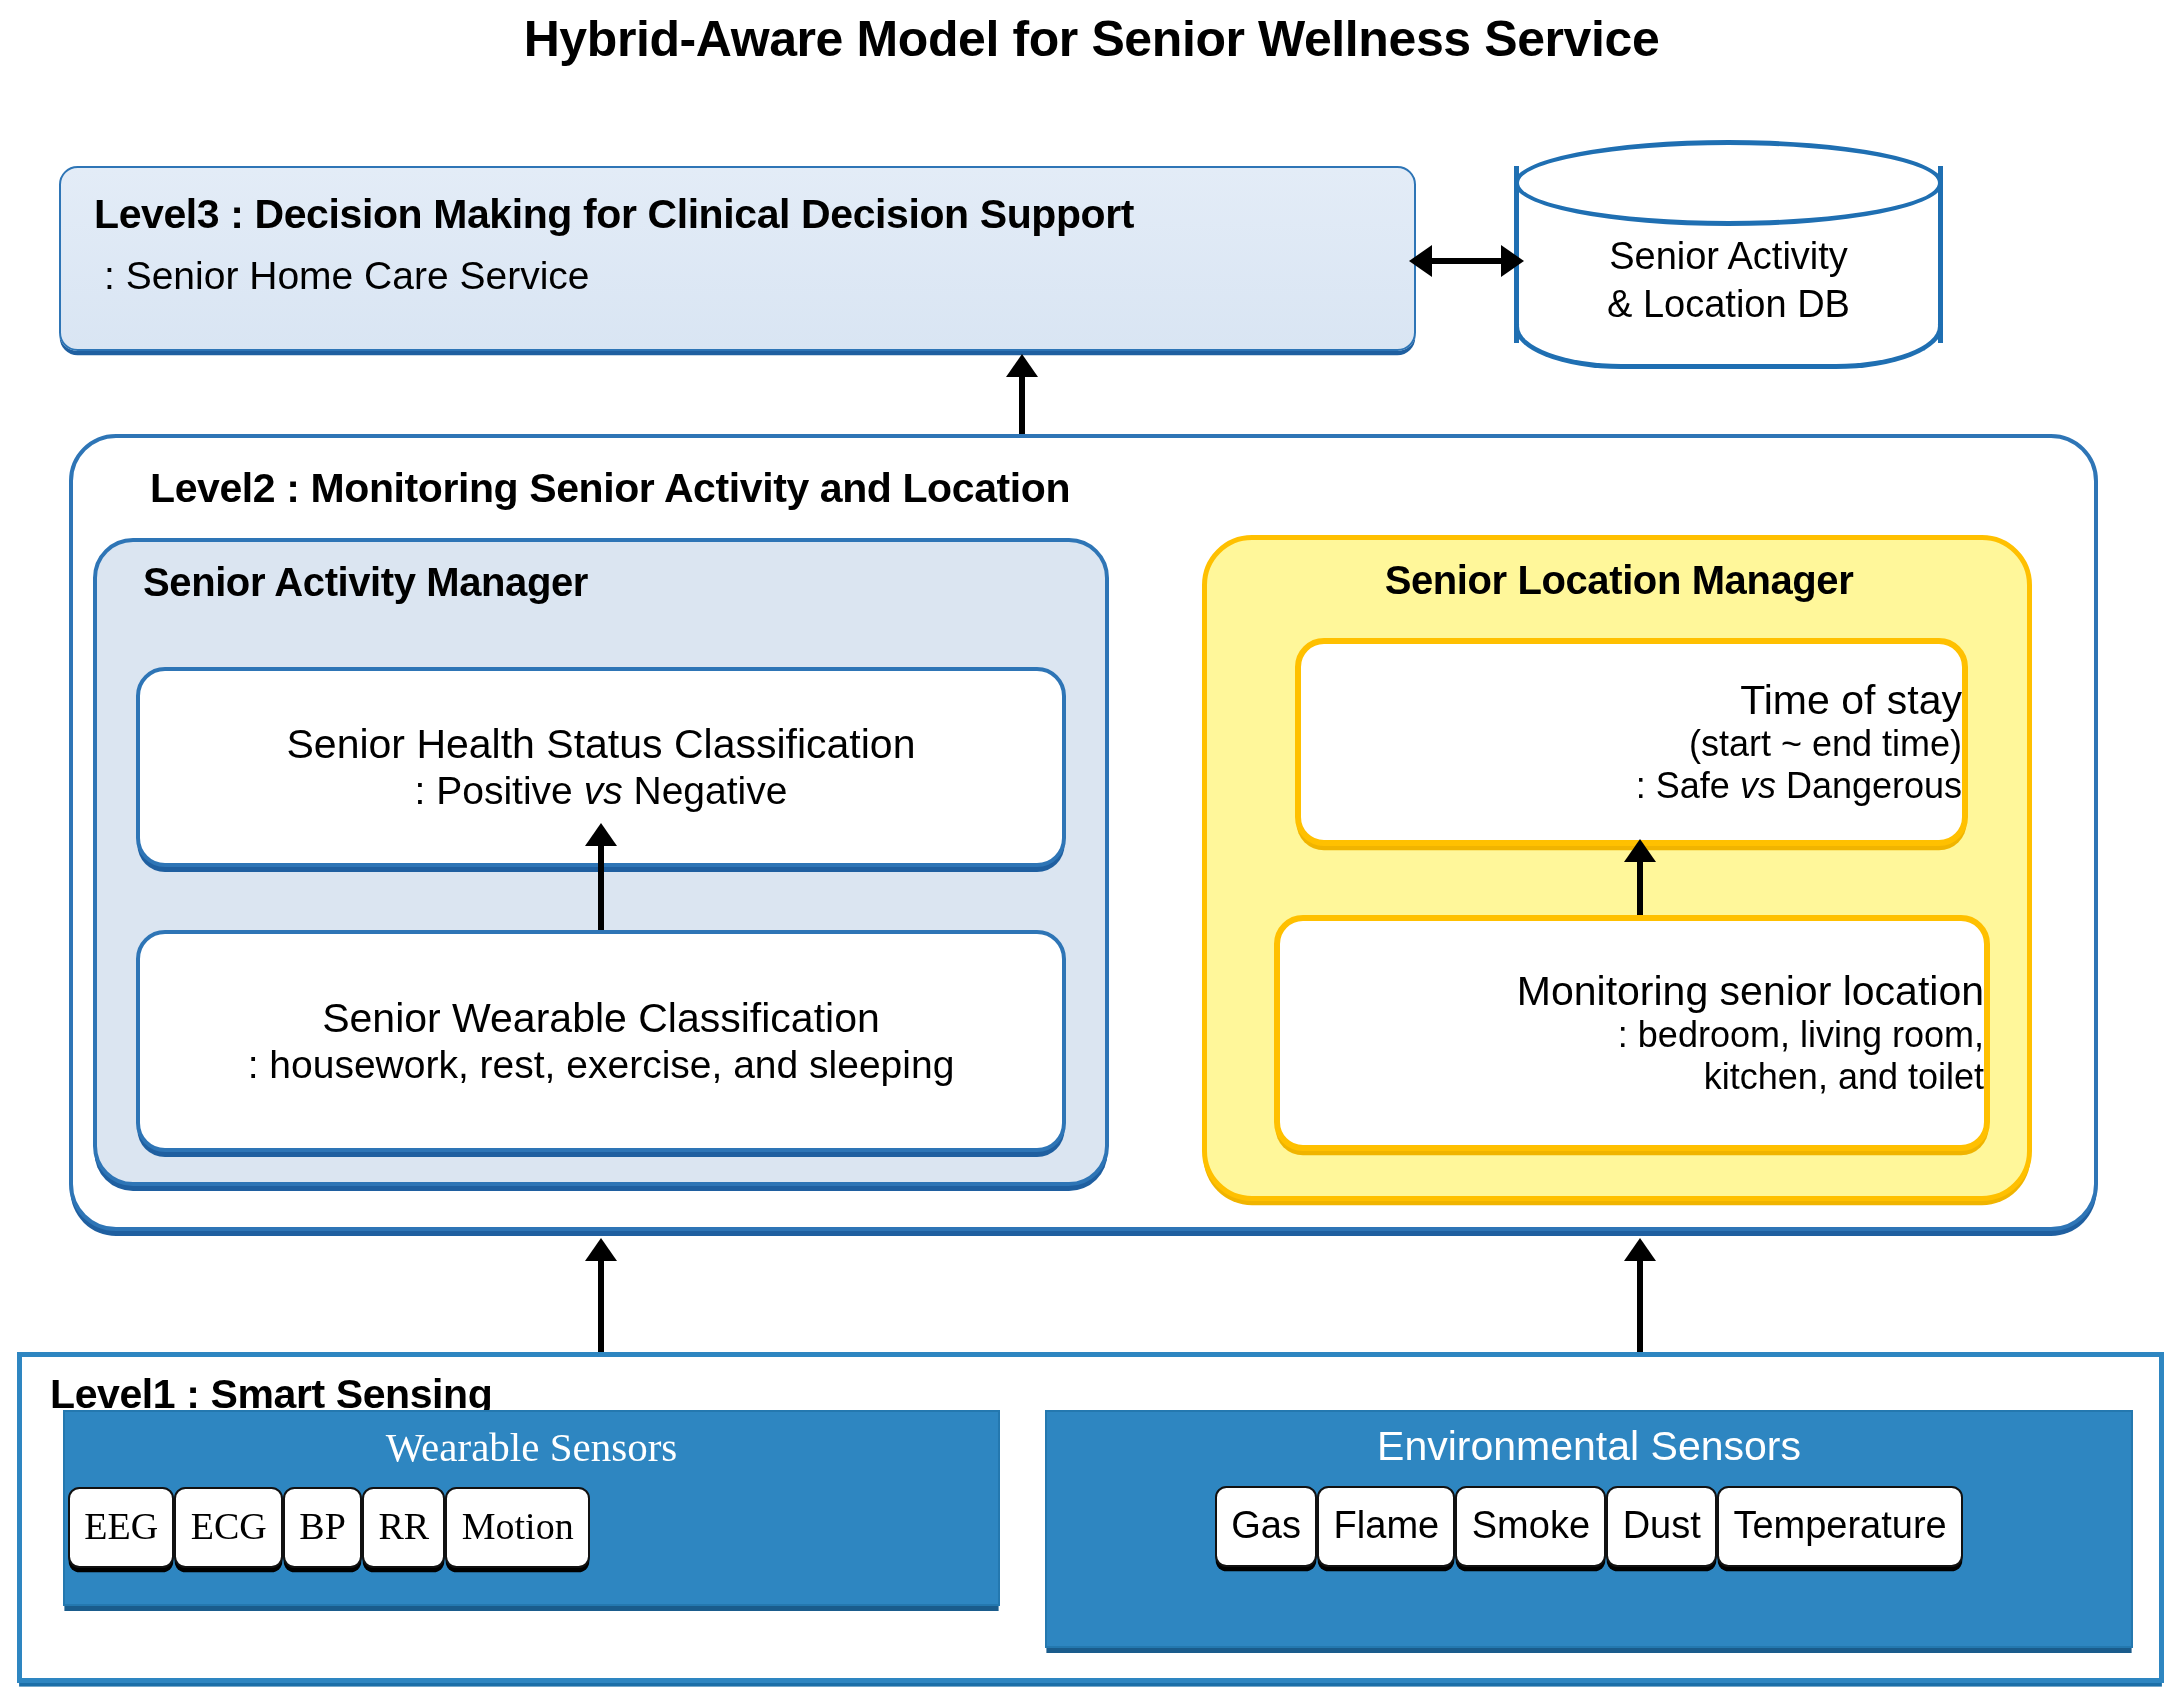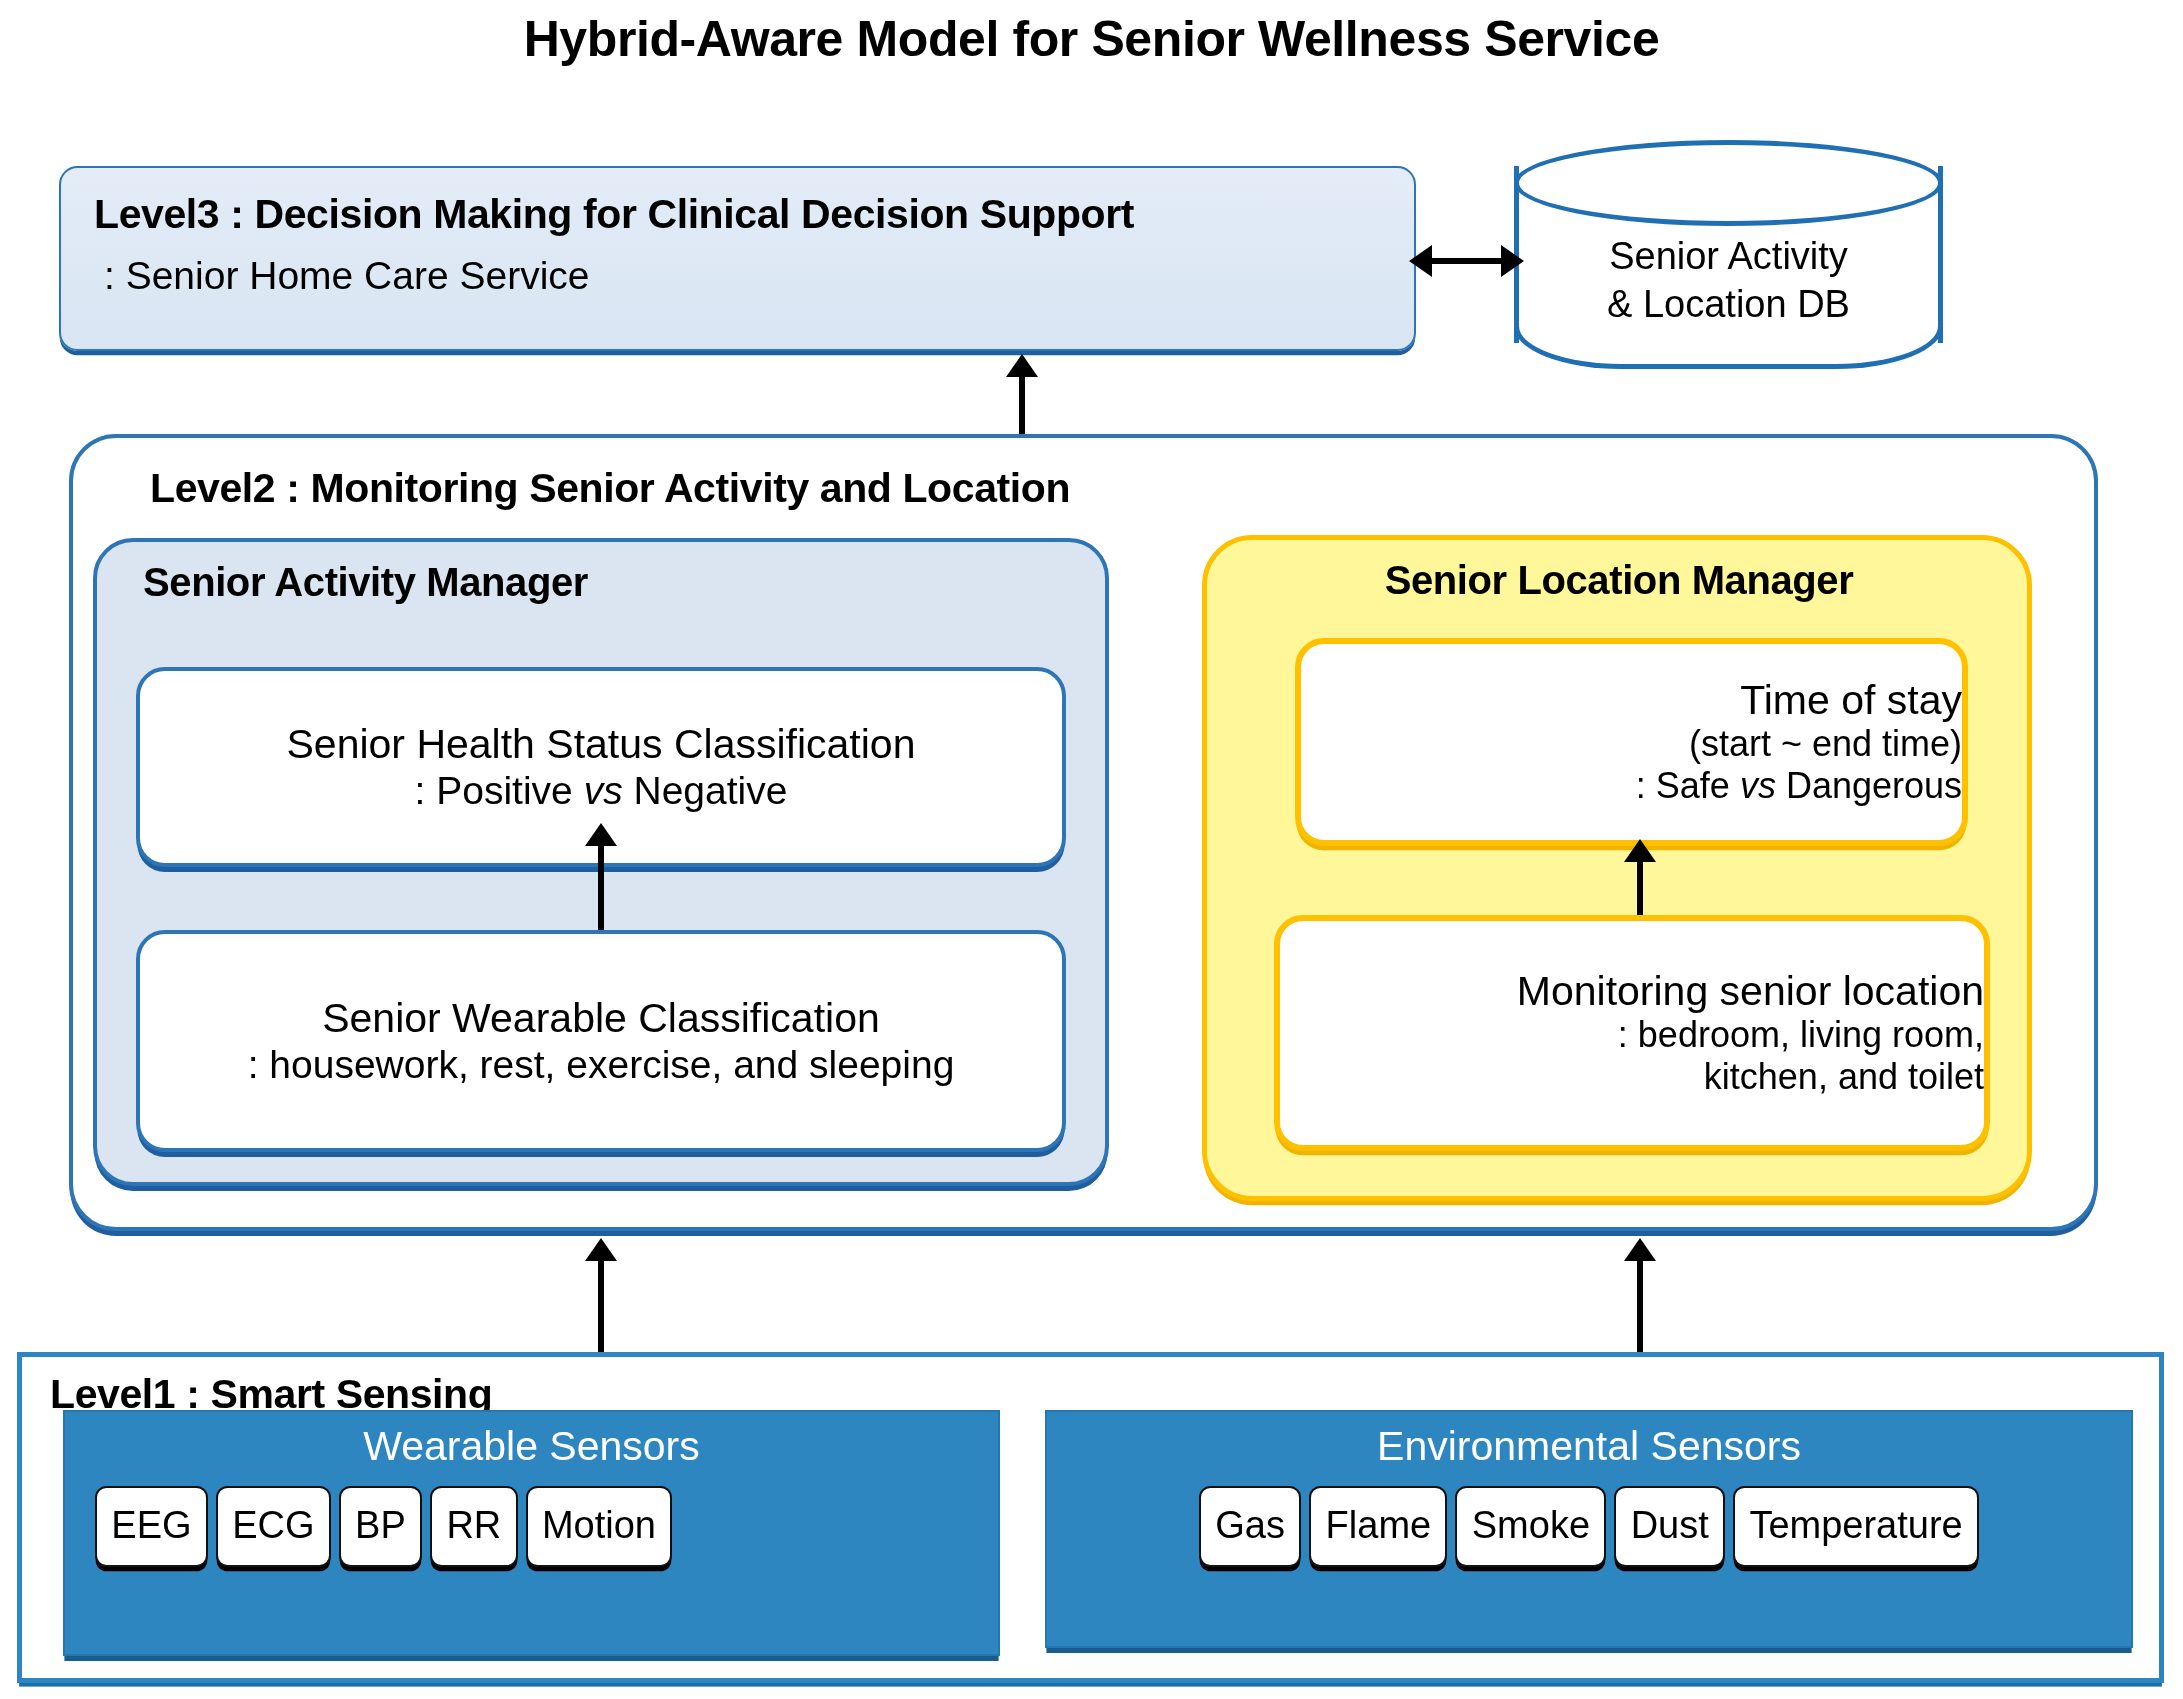--- a/index.html
+++ b/index.html
@@ -146,7 +146,7 @@
     font-size:38px;padding:5.7px 14.3px 8.6px 14.3px;white-space:nowrap;
     display:flex;align-items:center;justify-content:center;height:63px;
   }
-  #grp-wear{left:63px;top:1410px;width:937px;height:246px;}
+  #grp-wear{left:63px;top:1410px;width:937px;height:196px;font-family:Liberation Serif, serif;}
   #grp-env {left:1045px;top:1410px;width:1088px;height:238px;}
   #grp-env .chiprow{justify-content:center;}
 </style>

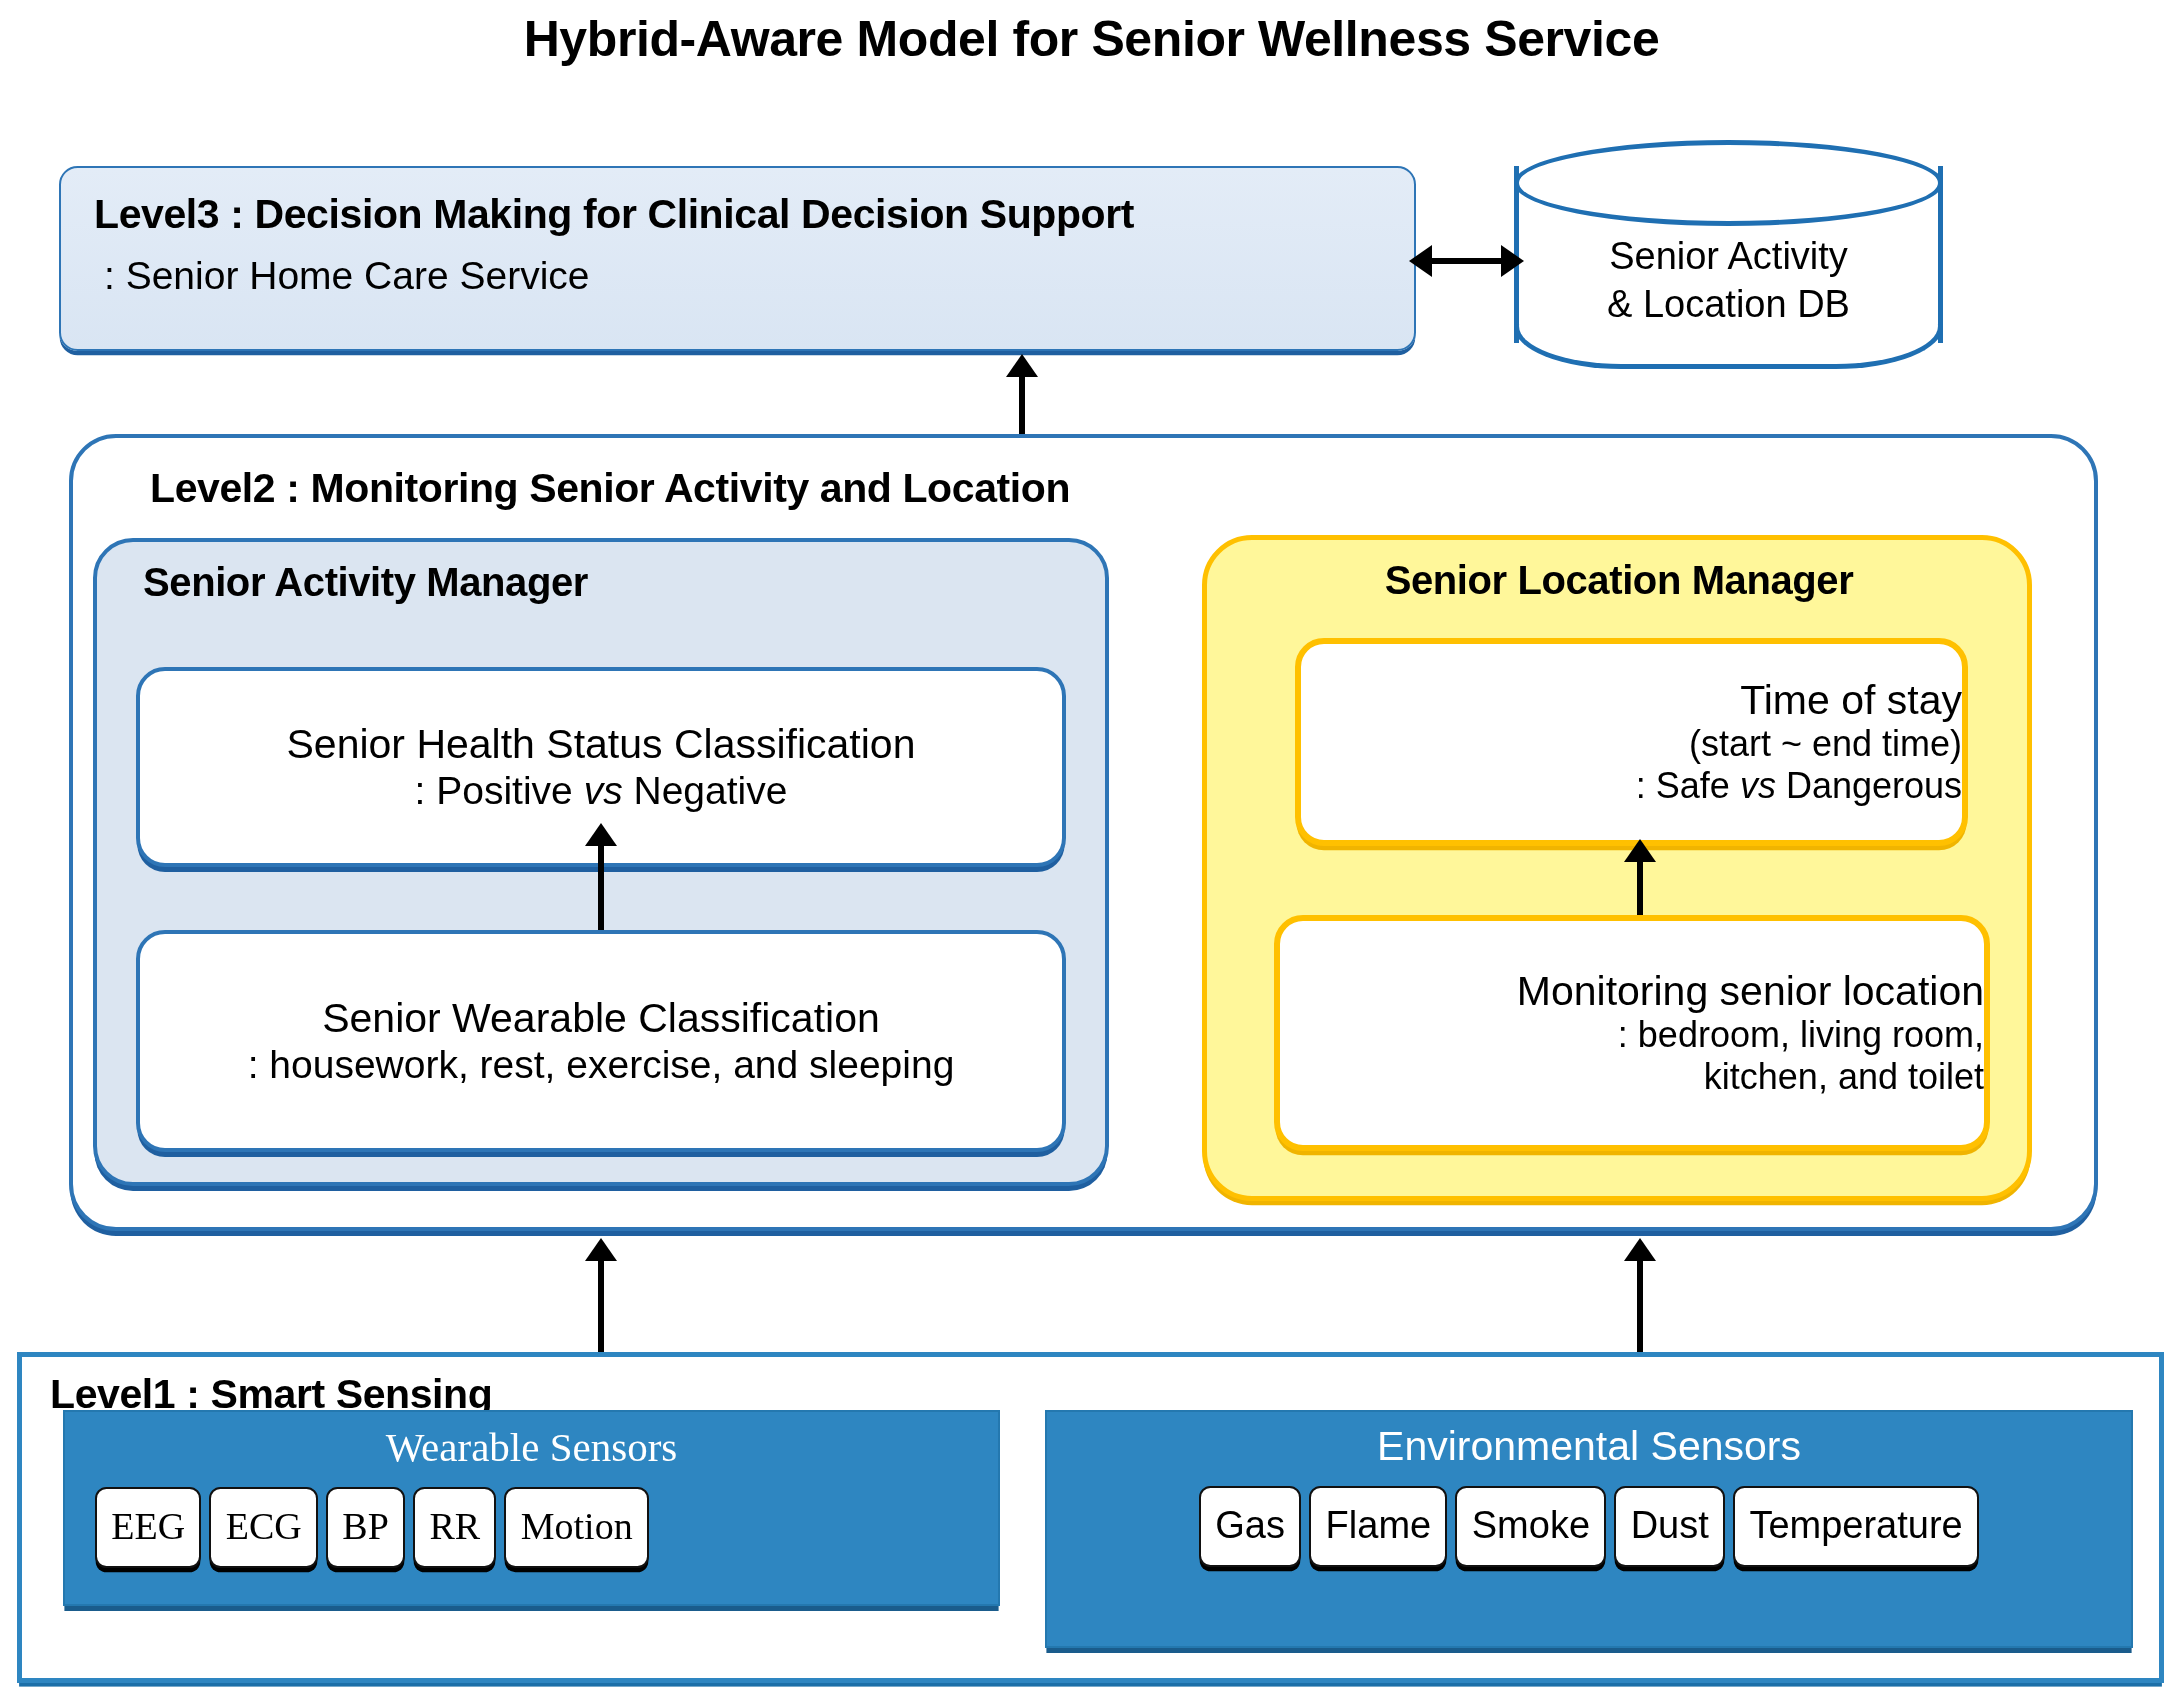--- a/index.html
+++ b/index.html
@@ -139,7 +139,7 @@
   .sensorgrp .gname{
     color:#fff;font-size:41px;text-align:center;margin-top:11.4px;white-space:nowrap;
   }
-  .chiprow{display:flex;gap:8px;align-items:center;margin-top:15.7px;padding:0 30px;}
+  .chiprow{display:flex;gap:0;align-items:center;margin-top:15.7px;padding:0 3px;}
   .chip{
     background:#fff;border:2.9px solid #111;border-radius:11.4px;
     box-shadow:0 5px 0 -0.7px #000;

